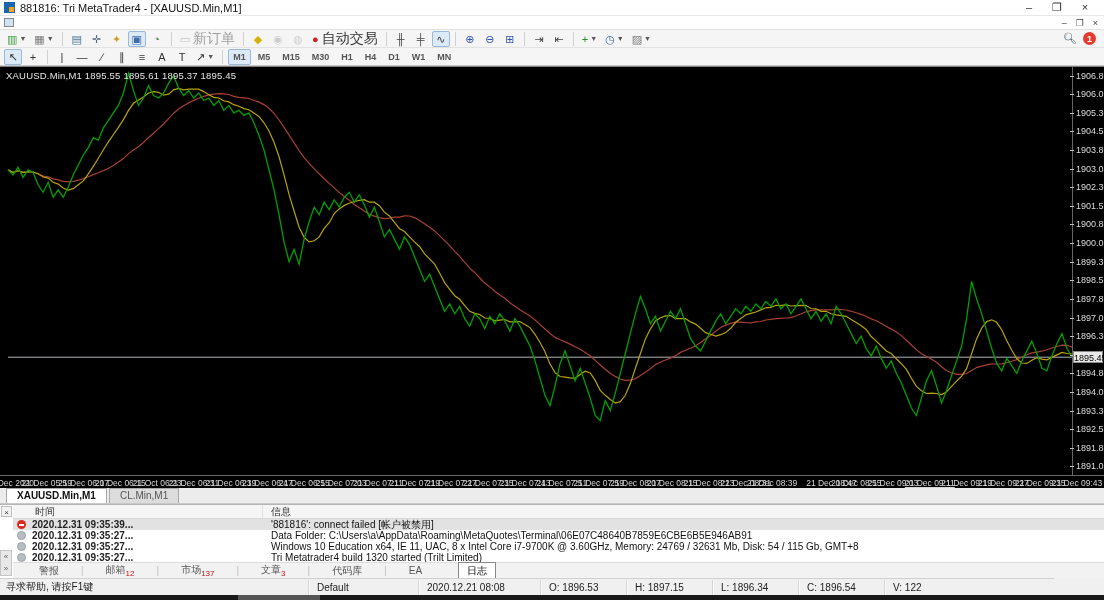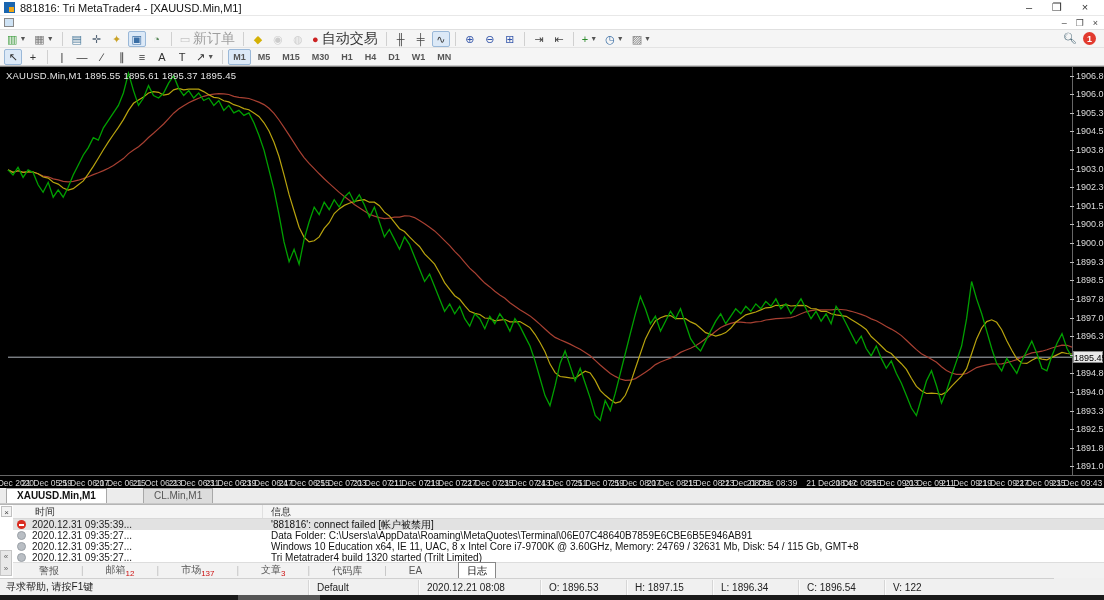--- a/index.html
+++ b/index.html
@@ -48,7 +48,7 @@
   .cur-price-badge { position:absolute; left:1073px; width:30px; height:12px; background:#e9e9e9; color:#000; font-size:9px; line-height:12px; text-align:center; border:1px solid #8a8a8a; }
 
   
-  .chart-tabs { position:absolute; left:0; top:488px; width:1104px; height:16px; background:#ececec; display:flex; align-items:flex-end; padding-left:6px; border-bottom:1px solid #c8c8c8;gap:34px; }
+  .chart-tabs { position:absolute; left:0; top:488px; width:1104px; height:16px; background:#ececec; display:flex; align-items:flex-end; padding-left:6px; border-bottom:1px solid #c8c8c8; }
   .chart-tab { height:15px; line-height:14px; padding:0 10px; font-size:10px; border:1px solid #a8a8a8; border-bottom:none; background:#dcdcdc; color:#555; margin-right:2px; }
   .chart-tab.active { background:#ffffff; color:#111; font-weight:bold; }
 

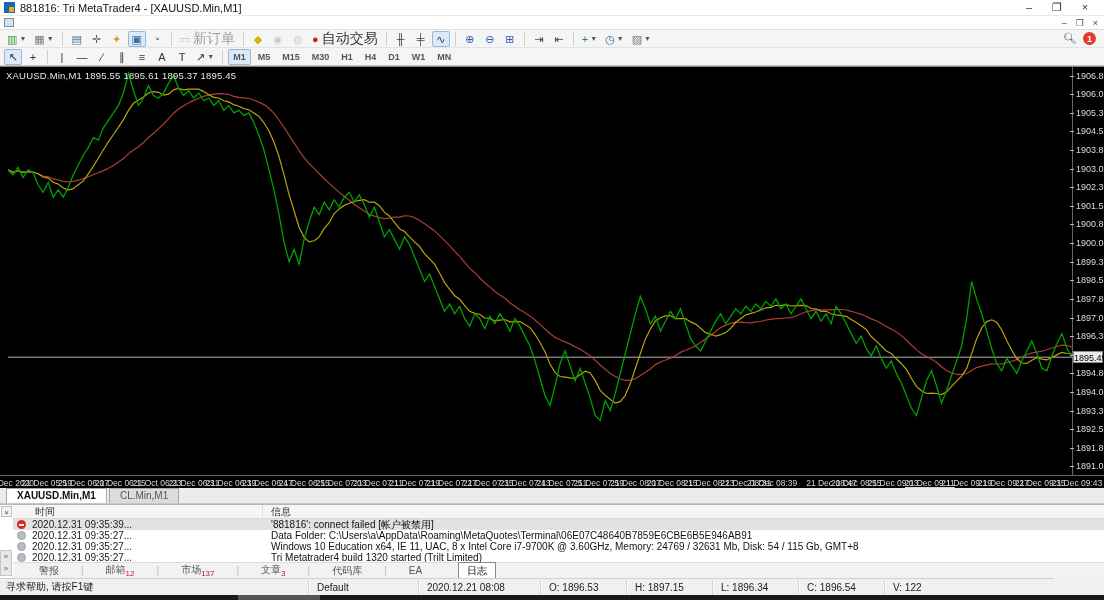--- a/index.html
+++ b/index.html
@@ -65,7 +65,7 @@
   .row-icon.error { background:#d92b1f; }
   .row-icon.error::after { content:""; position:absolute; left:2px; top:4px; width:5px; height:1.5px; background:#fff; }
   .row-icon.info { background:#b9bec4; border:1px solid #9aa0a6; }
-  .row-time { width:231px; color:#222; white-space:nowrap; overflow:hidden; }
+  .row-time { width:231px; color:#222; white-space:nowrap; overflow:hidden;font-weight:bold; }
   .row-msg { flex:1; padding-left:8px; color:#111; white-space:nowrap; overflow:hidden; }
   .term-tabs { position:absolute; left:13px; bottom:0; right:0; height:16px; background:#f2f2f2; border-top:1px solid #ddd; display:flex; align-items:center; padding-left:4px; }
   .term-tab { font-size:10px; color:#555; padding:1px 8px; margin:0 14px; white-space:nowrap; }

